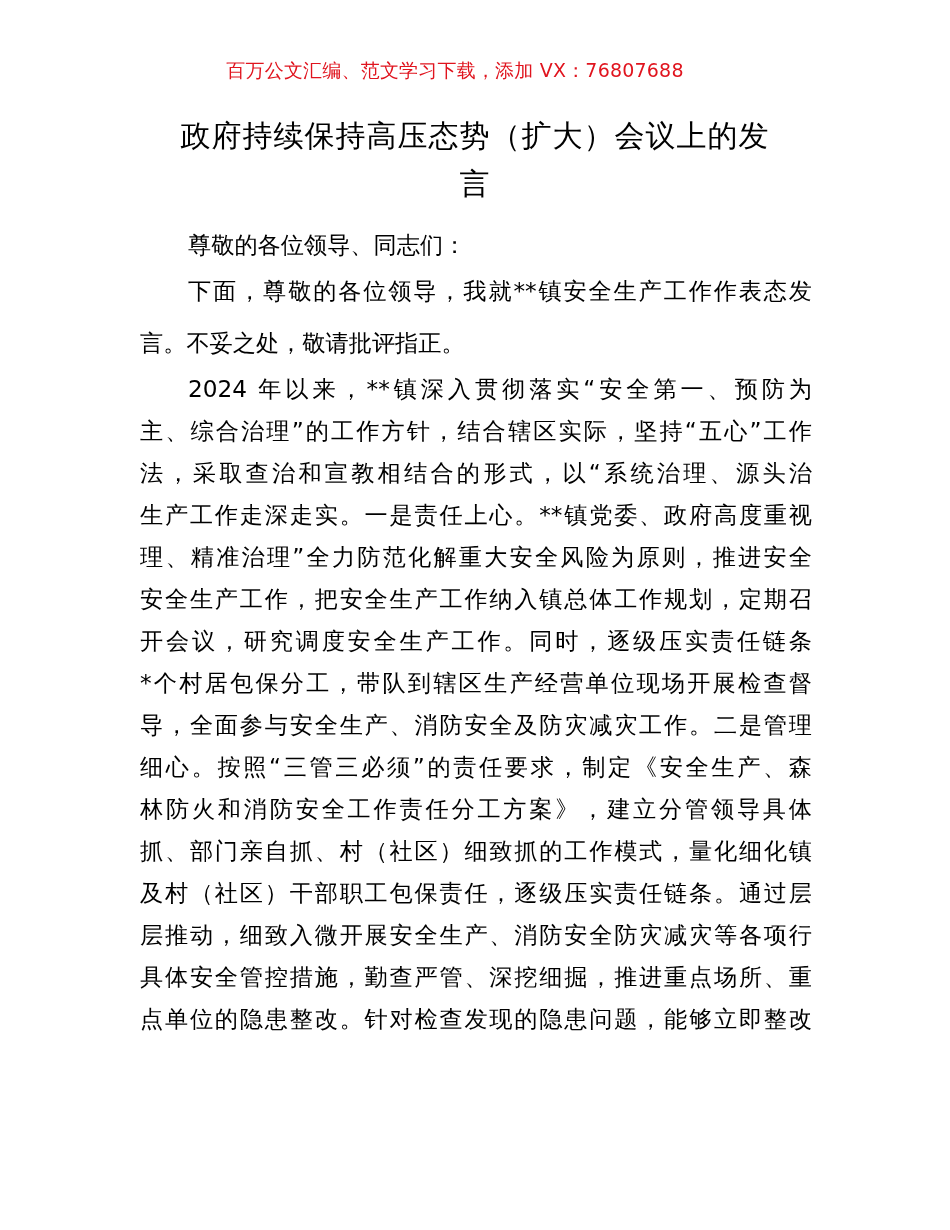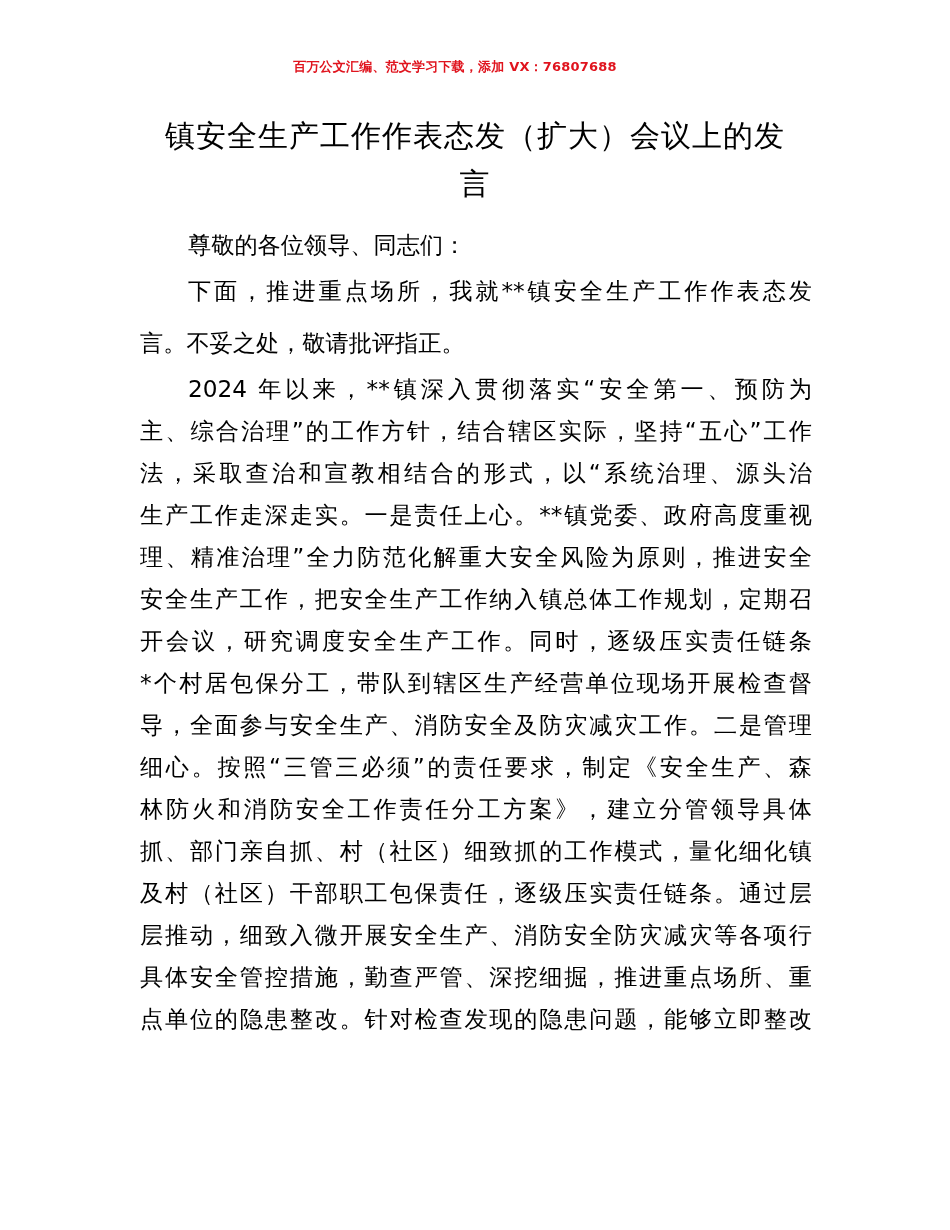--- a/index.html
+++ b/index.html
@@ -6,7 +6,7 @@
     body { width:950px; height:1230px; position:relative; overflow:hidden;
       font-family:"DejaVu Sans","Liberation Sans",sans-serif; color:#000; }
     .watermark { position:absolute; top:58px; left:0; width:910px; text-align:center;
-      font-size:13px; color:#e0141e; letter-spacing:0.2px;font-weight:bold; }
+      font-size:19px; color:#e0141e; letter-spacing:0.2px; }
     .title { position:absolute; top:112px; left:140px; width:670px; text-align:center;
       font-size:30px; line-height:48px; letter-spacing:1px; }
     .body { position:absolute; top:214px; left:140px; width:672px; font-size:23.2px;

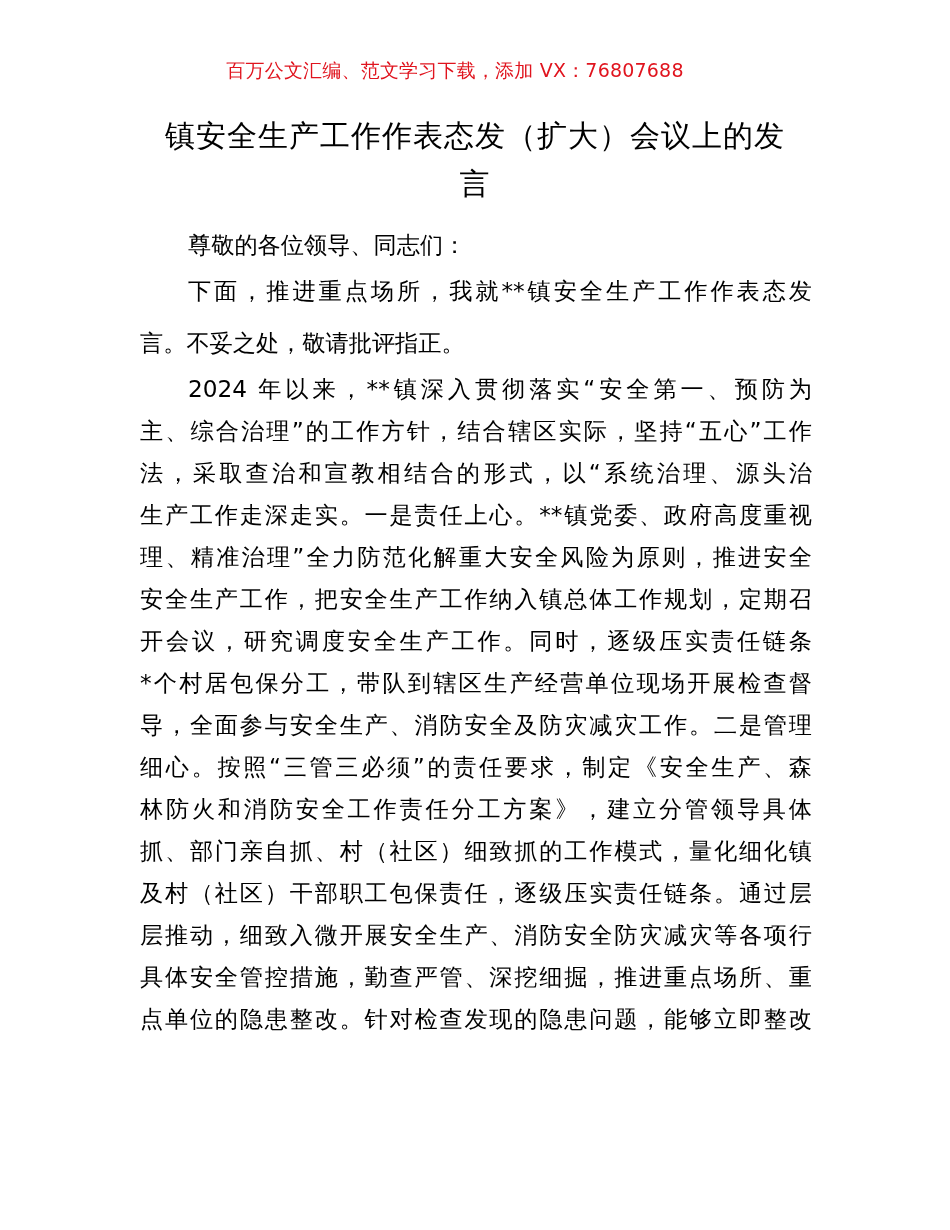--- a/index.html
+++ b/index.html
@@ -22,7 +22,7 @@
 <div class="watermark">百万公文汇编、范文学习下载，添加 VX：76807688</div>
 
 <div class="title">
-  <div>镇安全生产工作作表态发（扩大）会议上的发</div>
+  <div>政府持续保持高压态势（扩大）会议上的发</div>
   <div>言</div>
 </div>
 

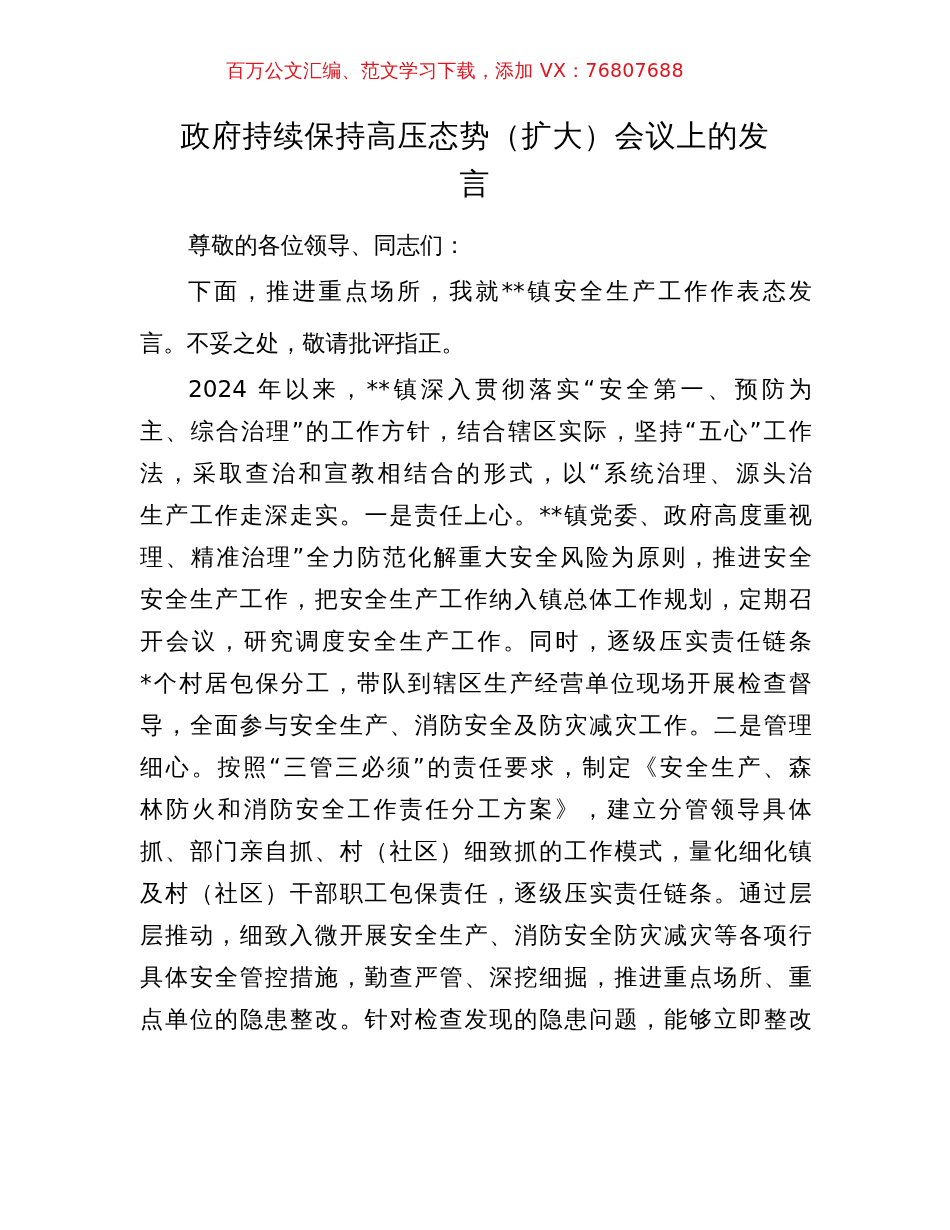--- a/index.html
+++ b/index.html
@@ -30,7 +30,7 @@
   <div class="line last indent">尊敬的各位领导、同志们：</div>
   <div class="para-gap"></div>
   <div>
-    <div class="line indent">下面，推进重点场所，我就**镇安全生产工作作表态发</div>
+    <div class="line indent">下面，尊敬的各位领导，我就**镇安全生产工作作表态发</div>
     <div class="line last">言。不妥之处，敬请批评指正。</div>
   </div>
   <div class="para-gap"></div>

